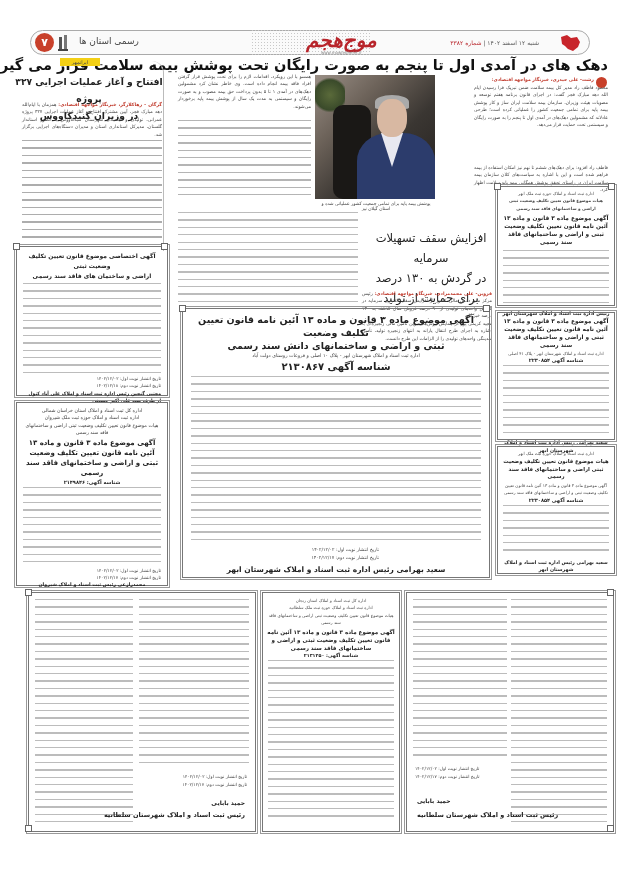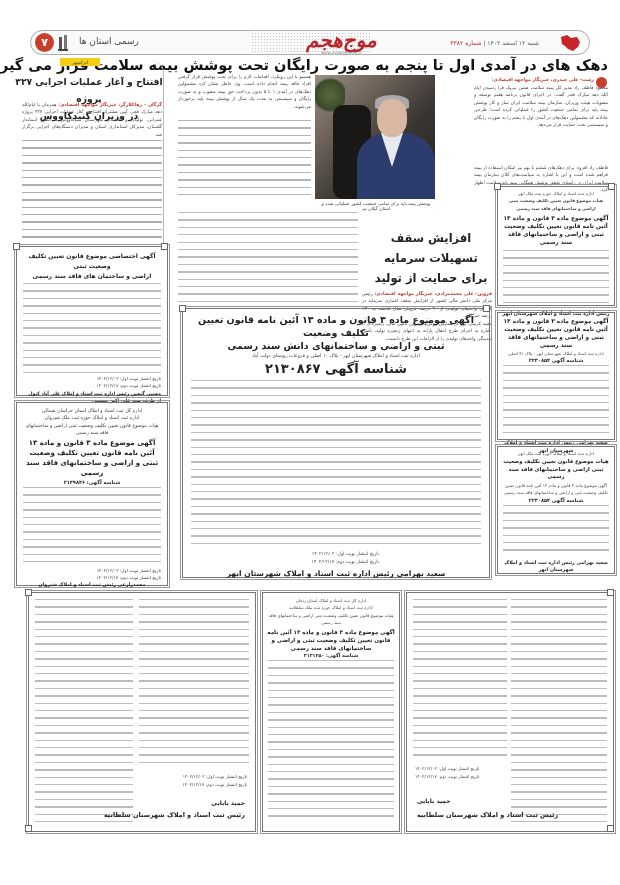--- a/index.html
+++ b/index.html
@@ -36,7 +36,7 @@
 .corner{position:absolute;width:7px;height:7px;border:1.5px solid #666;background:#fff}
 .ad-title{font-weight:bold;color:#222;text-align:center}
 .sig{font-weight:bold;color:#222}
-.sub-headline{font-size:11.5px;font-weight:bold;color:#222;text-align:center;line-height:20px}
+.sub-headline{font-size:11.5px;font-weight:normal;color:#222;text-align:center;line-height:20px}
 </style>
 </head>
 <body>

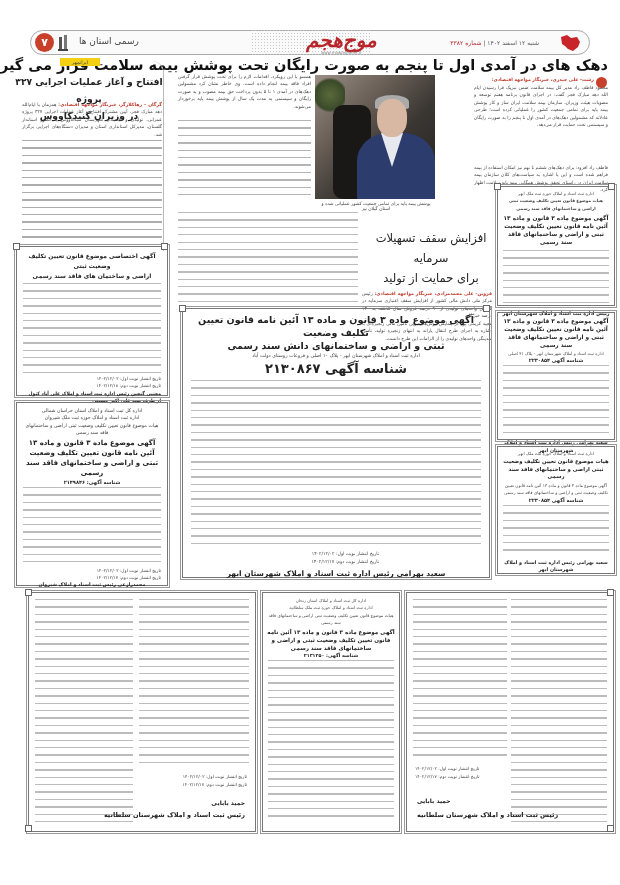--- a/index.html
+++ b/index.html
@@ -123,6 +123,7 @@
 
 <div class="abs sub-headline" style="left:372px;top:228px;width:118px;">
   <div>افزایش سقف تسهیلات سرمایه</div>
+  <div>در گردش به ۱۳۰ درصد</div>
   <div>برای حمایت از تولید</div>
 </div>
 <div class="abs txt" style="left:362px;top:290px;width:130px;">

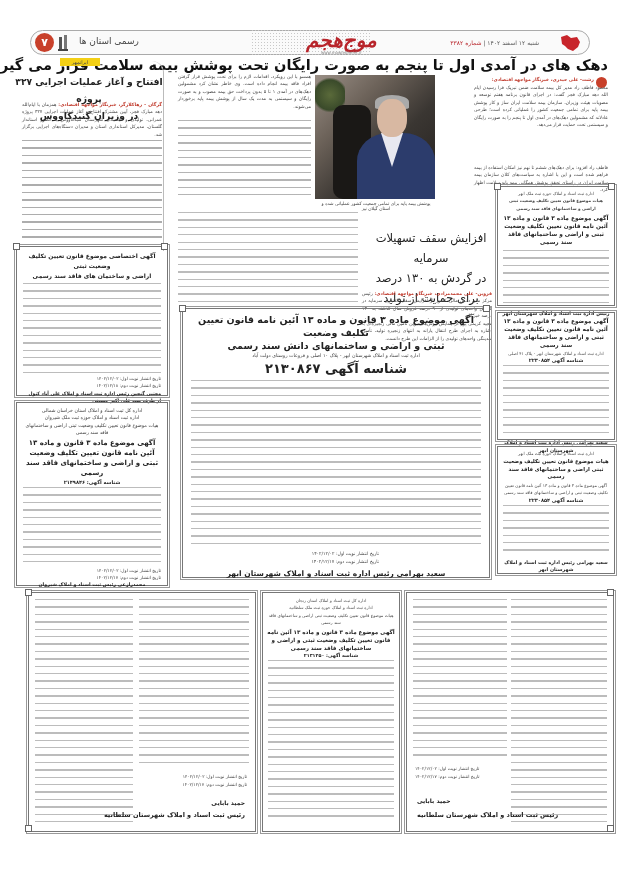--- a/index.html
+++ b/index.html
@@ -139,7 +139,7 @@
     <div>ثبتی و اراضی و ساختمانهای دانش سند رسمی</div>
   </div>
   <div class="txt" style="text-align:center;font-size:4.8px">اداره ثبت اسناد و املاک شهرستان ابهر - پلاک ۱۰ اصلی و فروعات روستای دولت آباد</div>
-  <div class="ad-title" style="font-size:13px;padding:2px">شناسه آگهی ۲۱۳۰۸۶۷</div>
+  <div class="ad-title" style="font-size:10px;padding:2px">شناسه آگهی ۲۱۳۰۸۶۷</div>
   <div class="gray-lines" style="margin:2px 8px;height:168px;opacity:.45"></div>
   <div class="txt" style="padding-right:110px;font-size:4.6px">تاریخ انتشار نوبت اول: ۱۴۰۲/۱۲/۰۲</div>
   <div class="txt" style="padding-right:110px;font-size:4.6px">تاریخ انتشار نوبت دوم: ۱۴۰۲/۱۲/۱۷</div>

